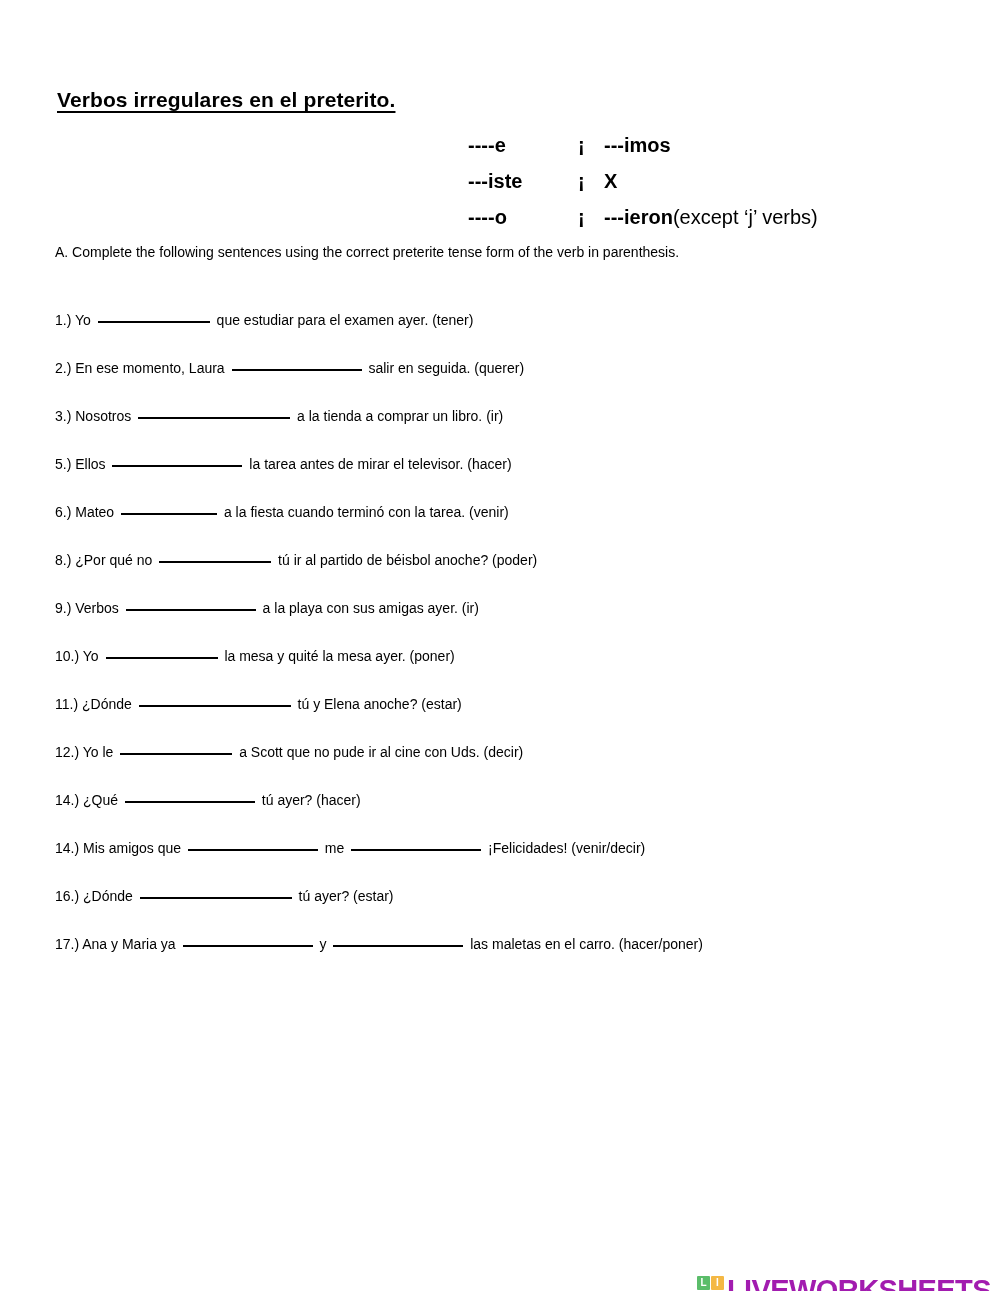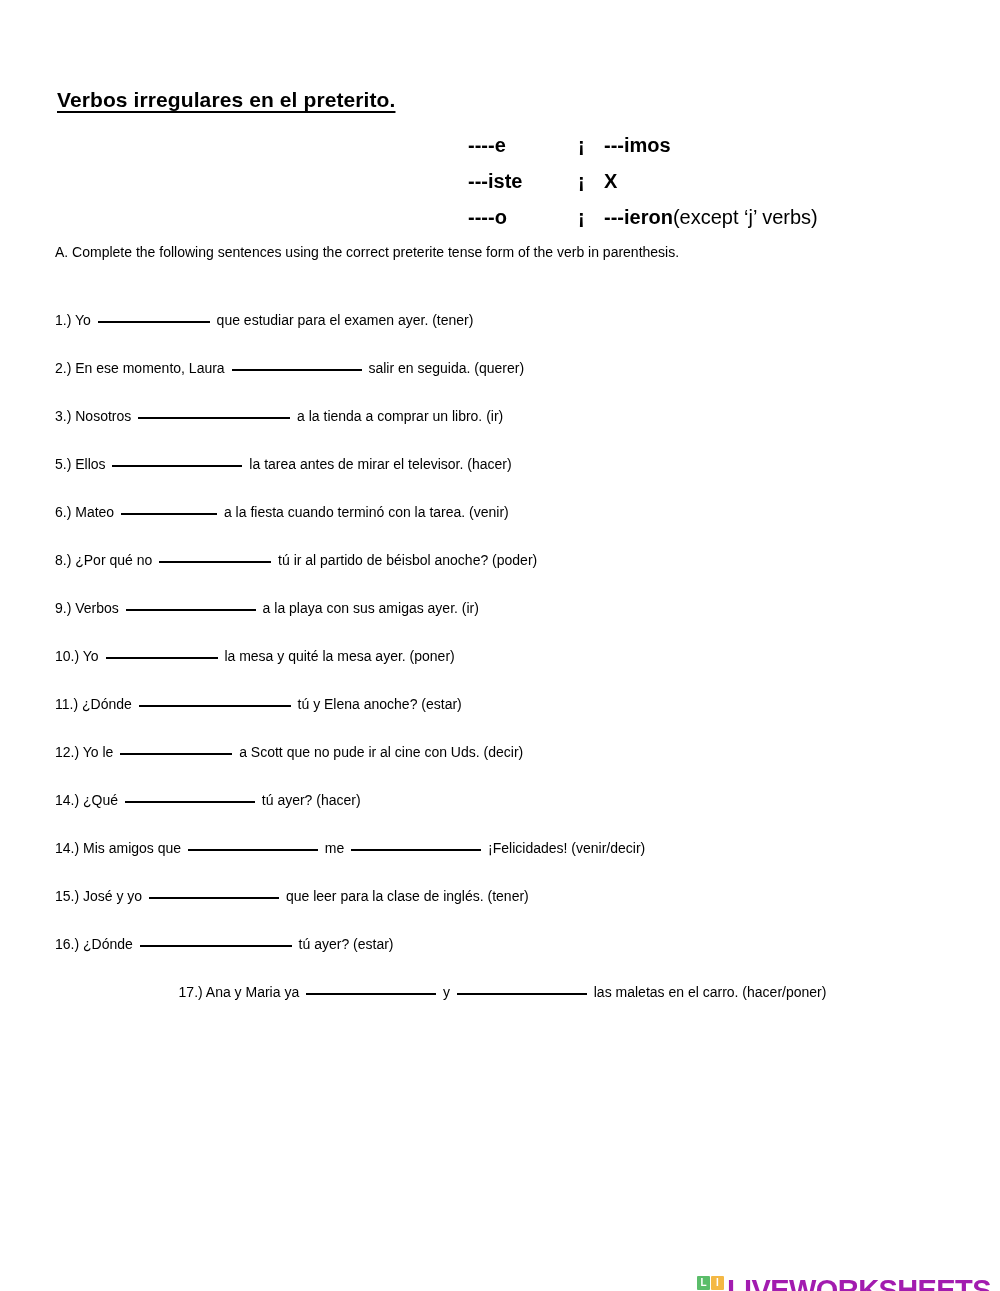--- a/index.html
+++ b/index.html
@@ -177,7 +177,6 @@
       <div class="item"><span>12.) </span><span>Yo le </span><span class="blank b-lg"></span><span> a Scott que no pude ir al cine con Uds. (decir)</span></div>
       <div class="item"><span>14.) </span><span>¿Qué </span><span class="blank b-xl"></span><span> tú ayer? (hacer)</span></div>
       <div class="item"><span>14.) </span><span>Mis amigos que </span><span class="blank b-xl"></span><span> me </span><span class="blank b-xl"></span><span> ¡Felicidades! (venir/decir)</span></div>
-      <div class="item"><span>15.) </span><span>José y yo </span><span class="blank b-xl"></span><span> que leer para la clase de inglés. (tener)</span></div>
       <div class="item"><span>16.) </span><span>¿Dónde </span><span class="blank b-xxl"></span><span> tú ayer? (estar)</span></div>
       <div class="item"><span>17.) </span><span>Ana y Maria ya </span><span class="blank b-xl"></span><span> y </span><span class="blank b-xl"></span><span> las maletas en el carro. (hacer/poner)</span></div>
     </div>

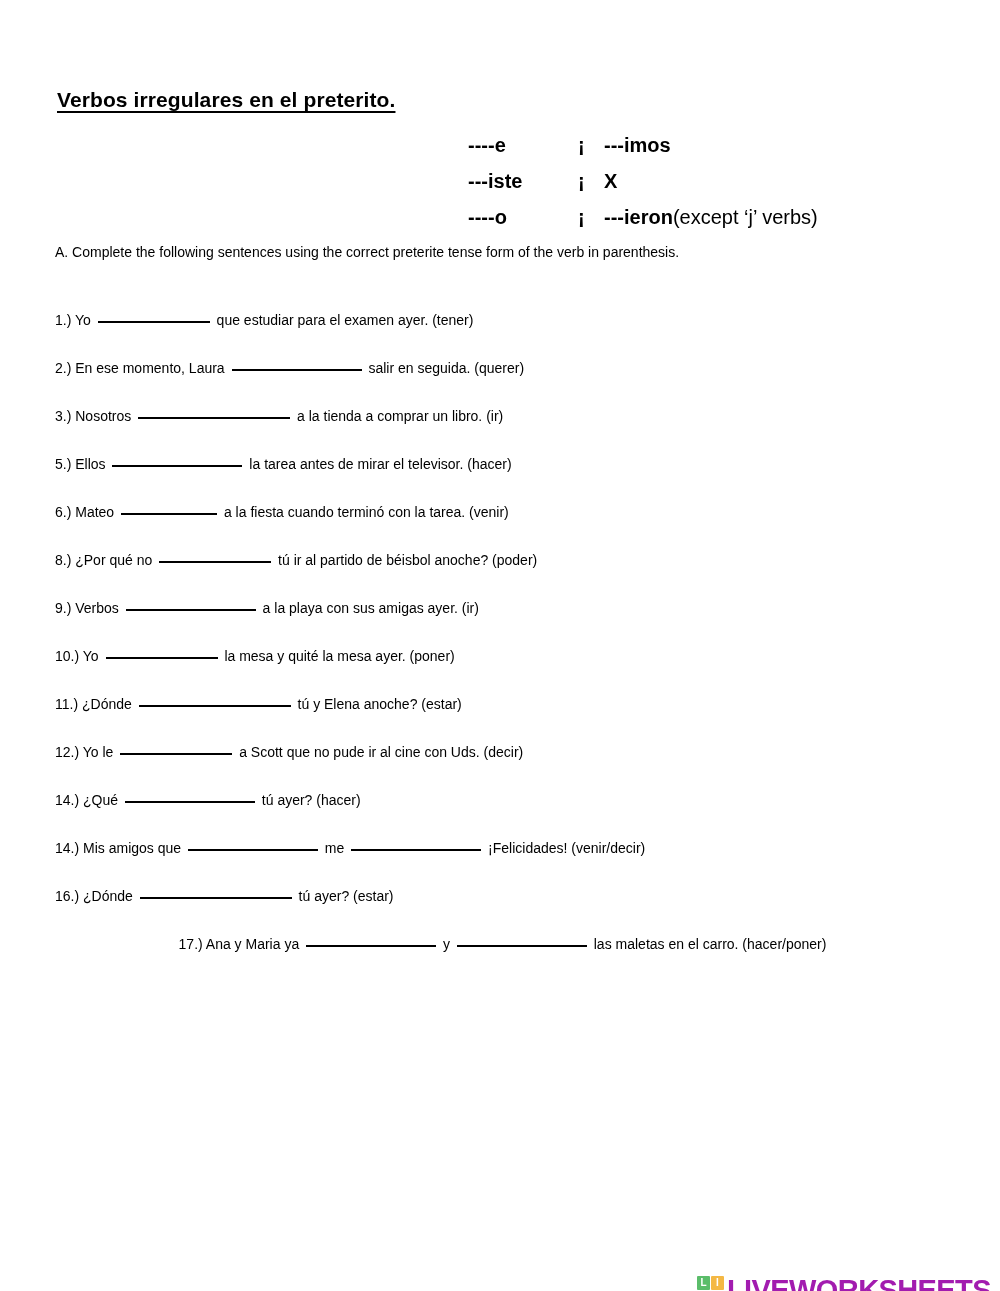--- a/index.html
+++ b/index.html
@@ -89,7 +89,6 @@
   }
   .item:last-child {
     margin-bottom: 0;
-    text-align: center;
   }
   .blank {
     display: inline-block;

